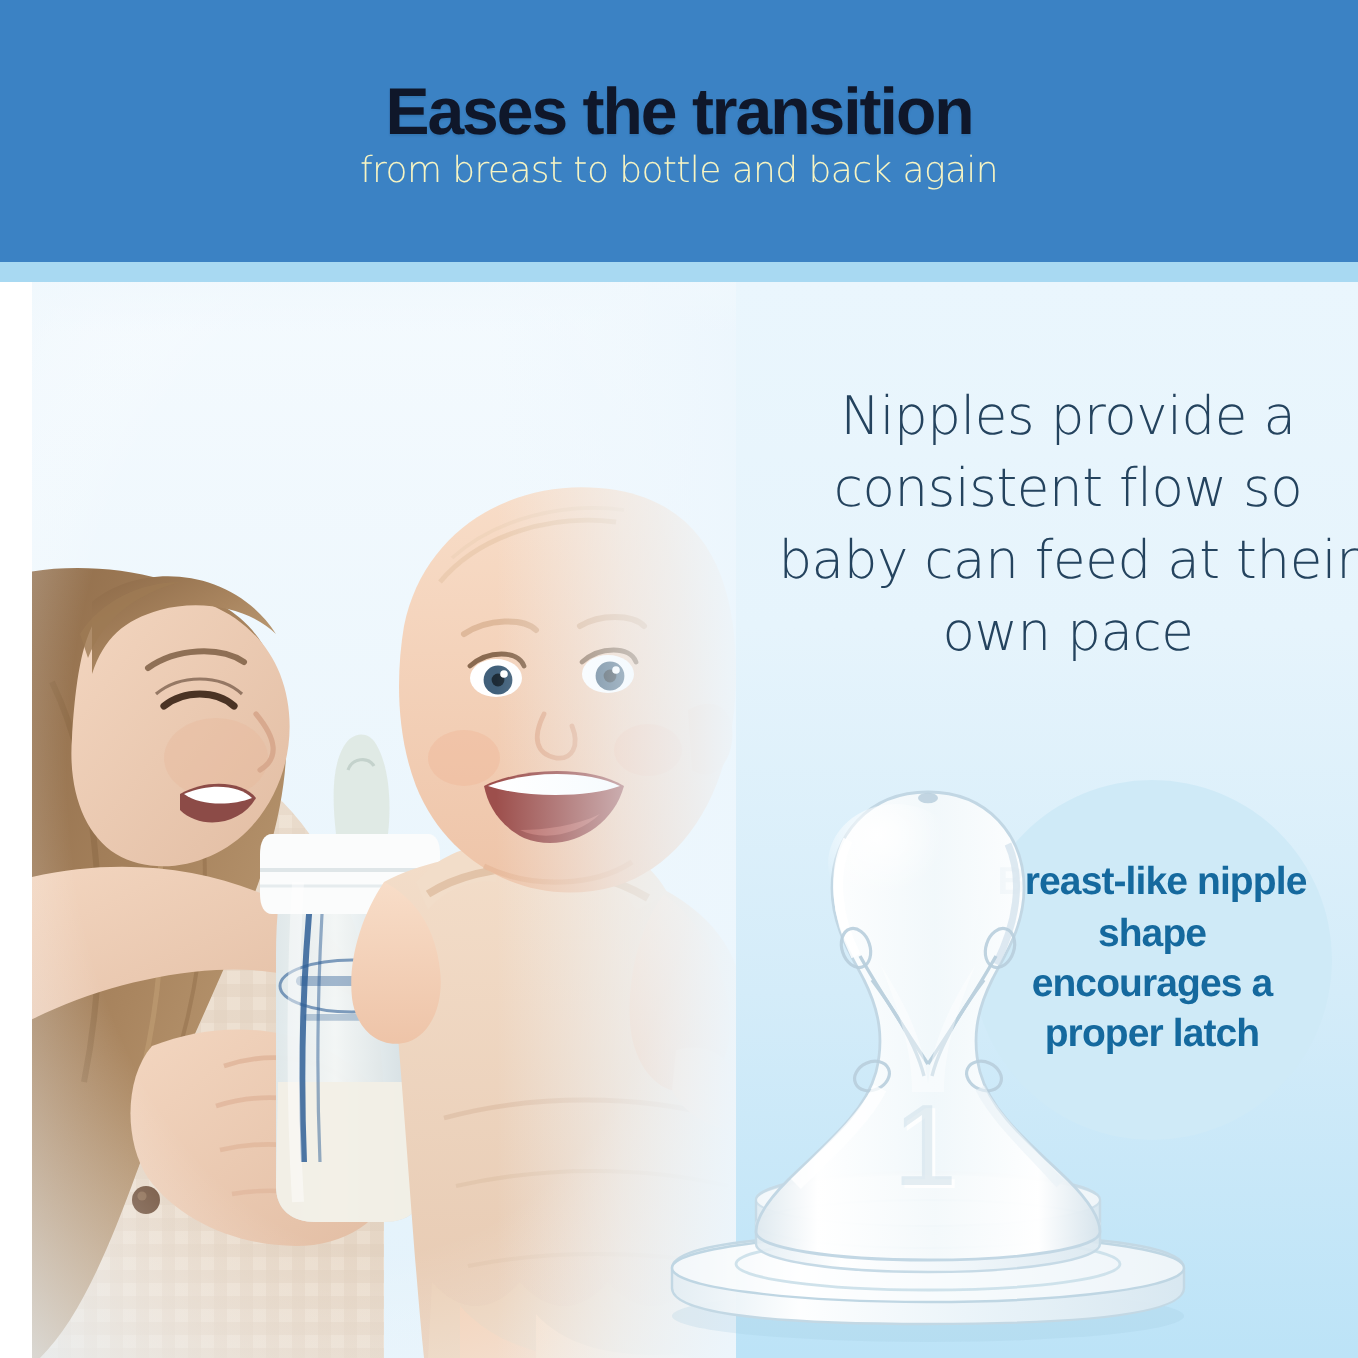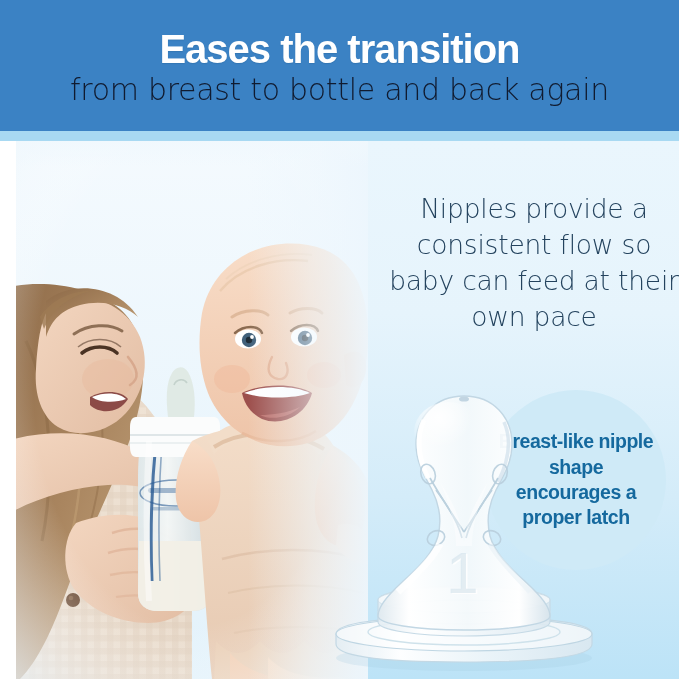--- a/index.html
+++ b/index.html
@@ -18,7 +18,7 @@
     box-sizing:border-box;padding-top:4px;
   }
   .header-title{
-    color:#ffffff;font-size:40px;font-weight:bold;
+    color:#0f172a;font-size:33px;font-weight:bold;
     letter-spacing:-1.0px;line-height:1.02;
     font-family:"Liberation Sans", sans-serif;
     white-space:nowrap;

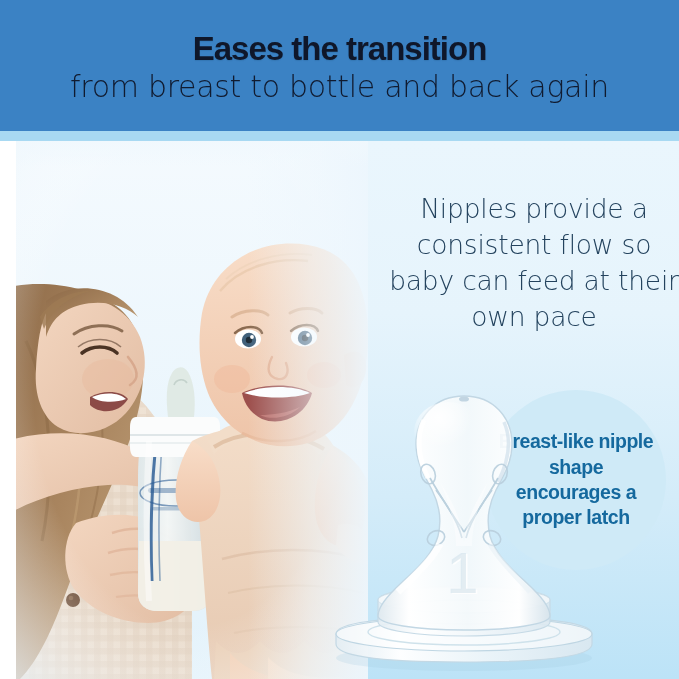--- a/index.html
+++ b/index.html
@@ -25,7 +25,7 @@
     text-shadow:0 1px 1px rgba(22,70,110,.18);
   }
   .header-sub{
-    color:#0f172a;font-size:30px;font-weight:300;
+    color:#fef9c3;font-size:18px;font-weight:300;
     letter-spacing:-0.3px;line-height:1.1;margin-top:4px;
     font-family:"DejaVu Sans", sans-serif;
     white-space:nowrap;

